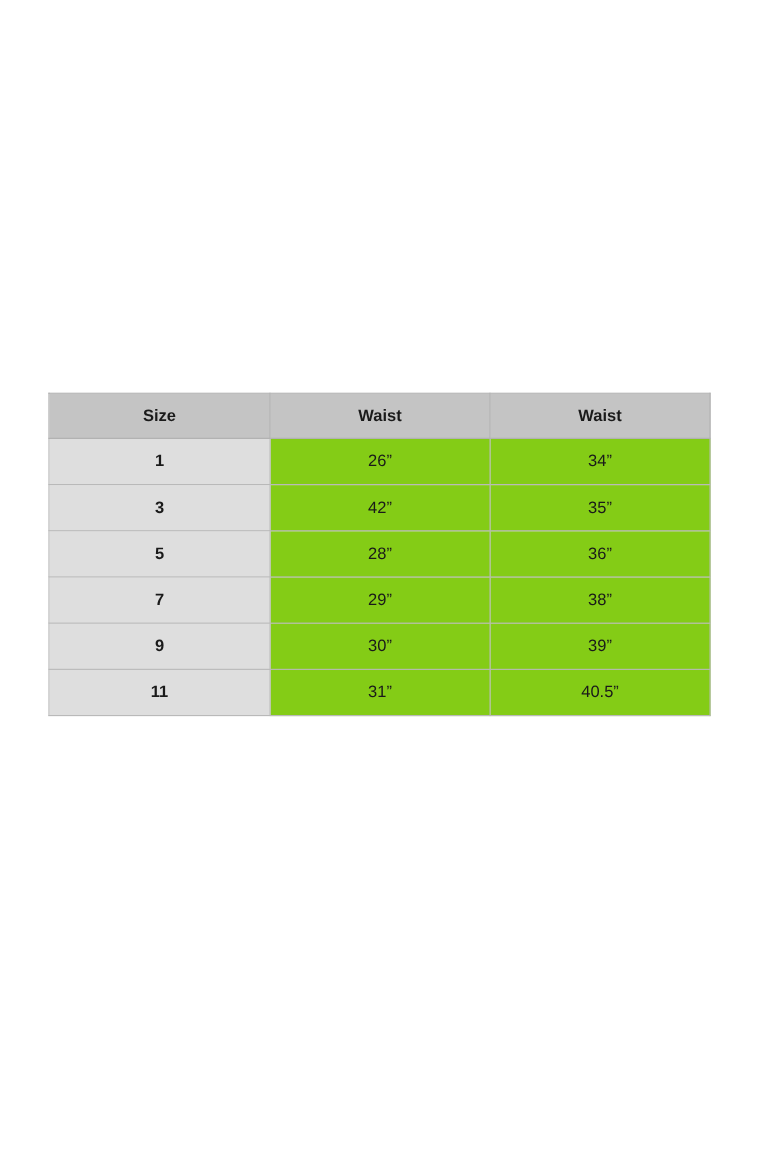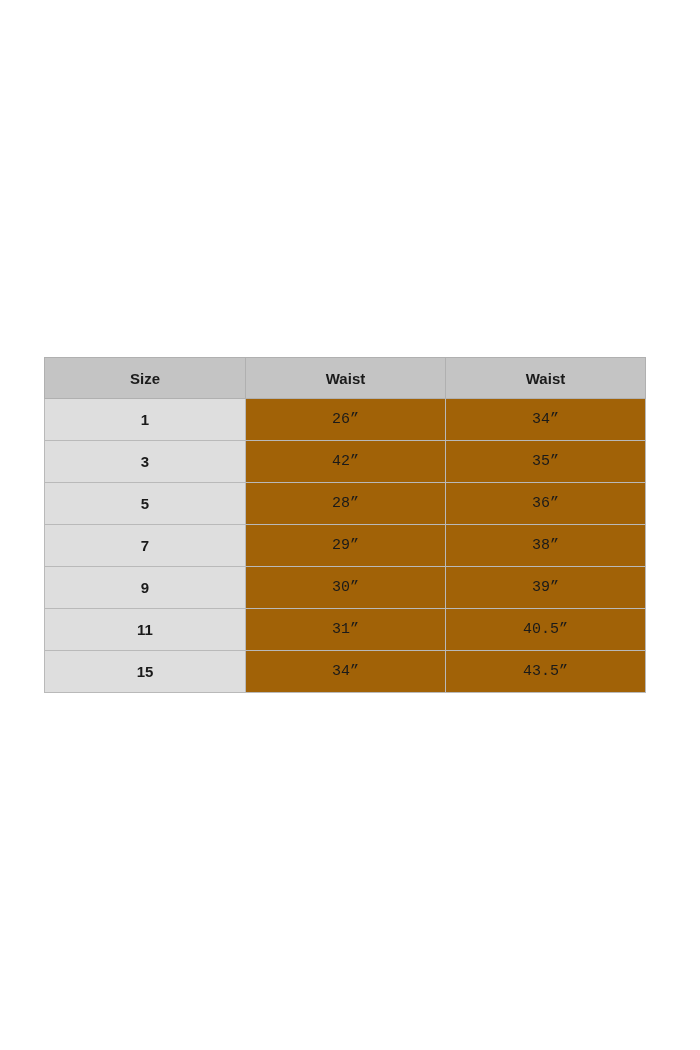--- a/index.html
+++ b/index.html
@@ -75,9 +75,8 @@
   }
 
   table.size-table tbody td.measure-cell {
-    background: #a16207;
+    background: #84cc16;
     font-weight: normal;
-    font-family: Liberation Mono, monospace;
   }
 
   col.c-size { width: 201px; }

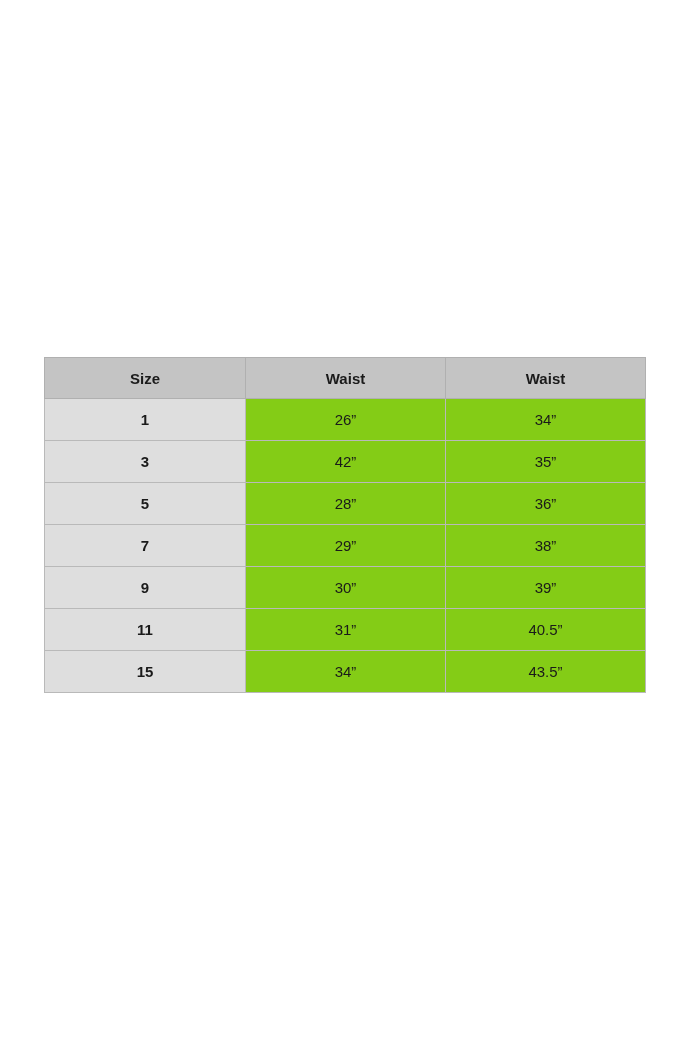--- a/index.html
+++ b/index.html
@@ -134,11 +134,6 @@
           <td class="measure-cell">31”</td>
           <td class="measure-cell">40.5”</td>
         </tr>
-        <tr>
-          <td class="size-cell">15</td>
-          <td class="measure-cell">34”</td>
-          <td class="measure-cell">43.5”</td>
-        </tr>
       </tbody>
     </table>
   </div>

